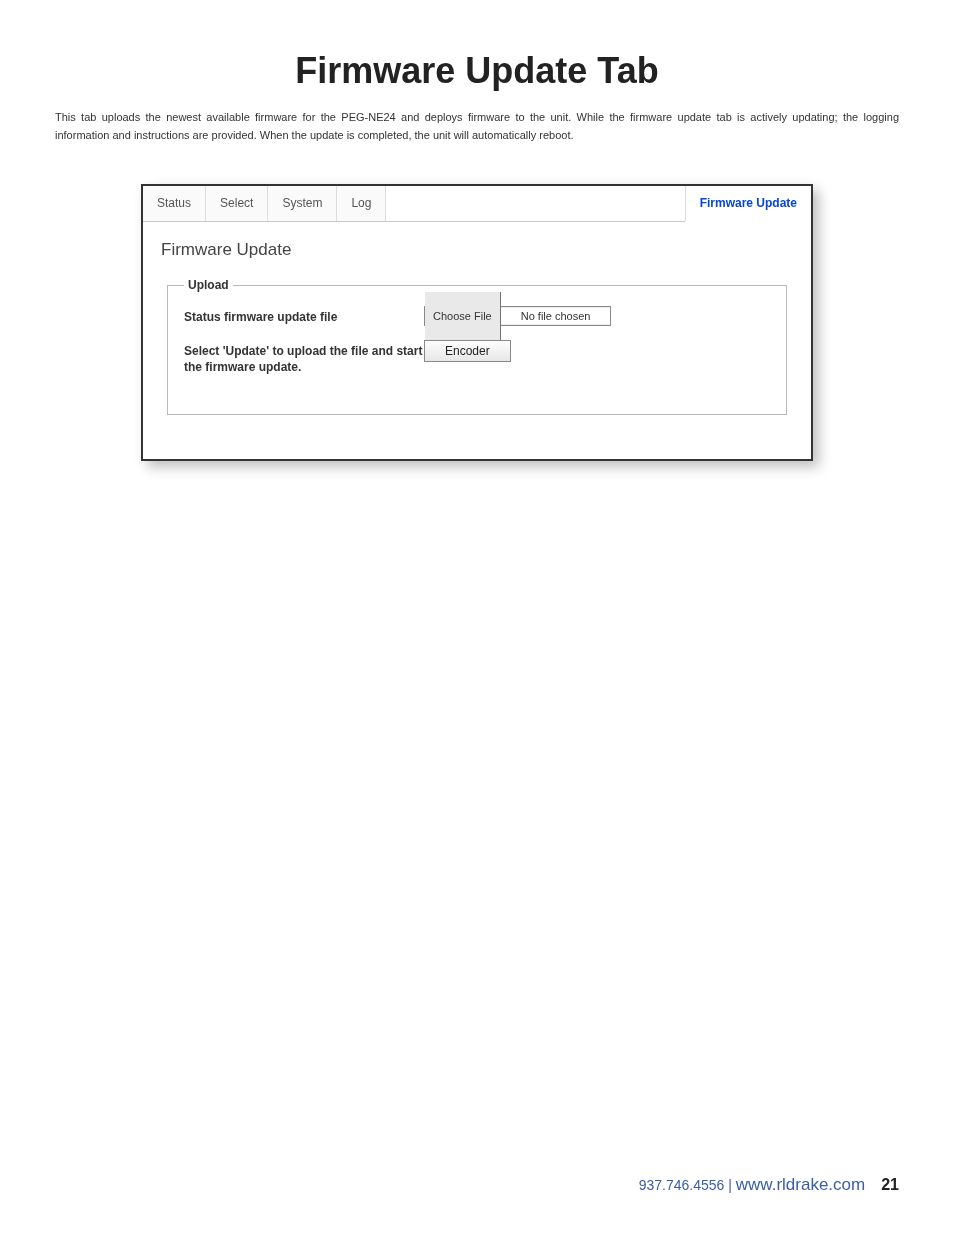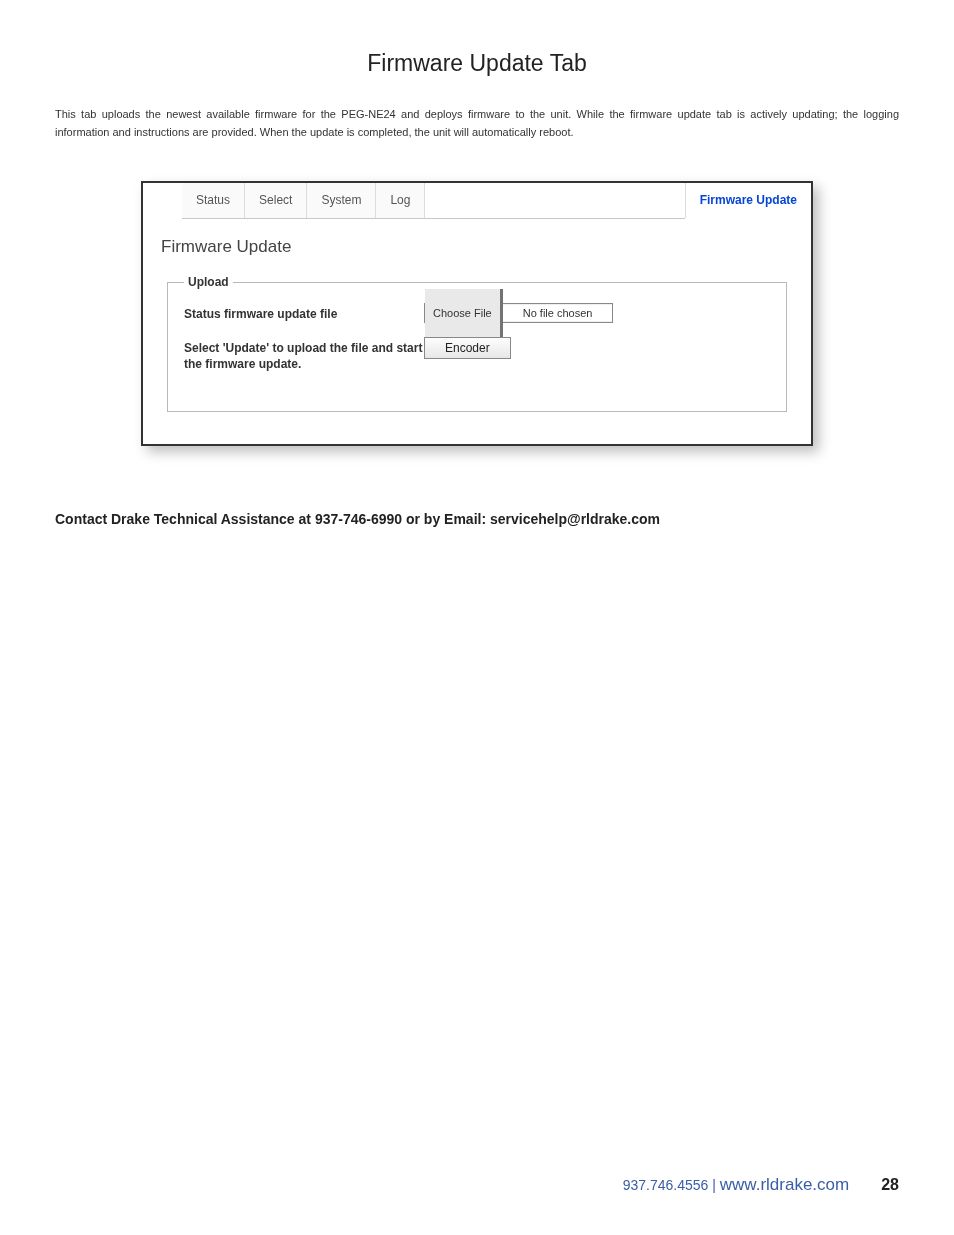--- a/index.html
+++ b/index.html
@@ -16,10 +16,10 @@
   }
   .title {
     text-align: center;
-    font-size: 23px;
-    font-weight: normal;
-    color: #222;
-    margin-bottom: 28px;
+    font-size: 36px;
+    font-weight: bold;
+    color: #222;
+    margin-bottom: 16px;
   }
   .intro {
     font-size: 11px;

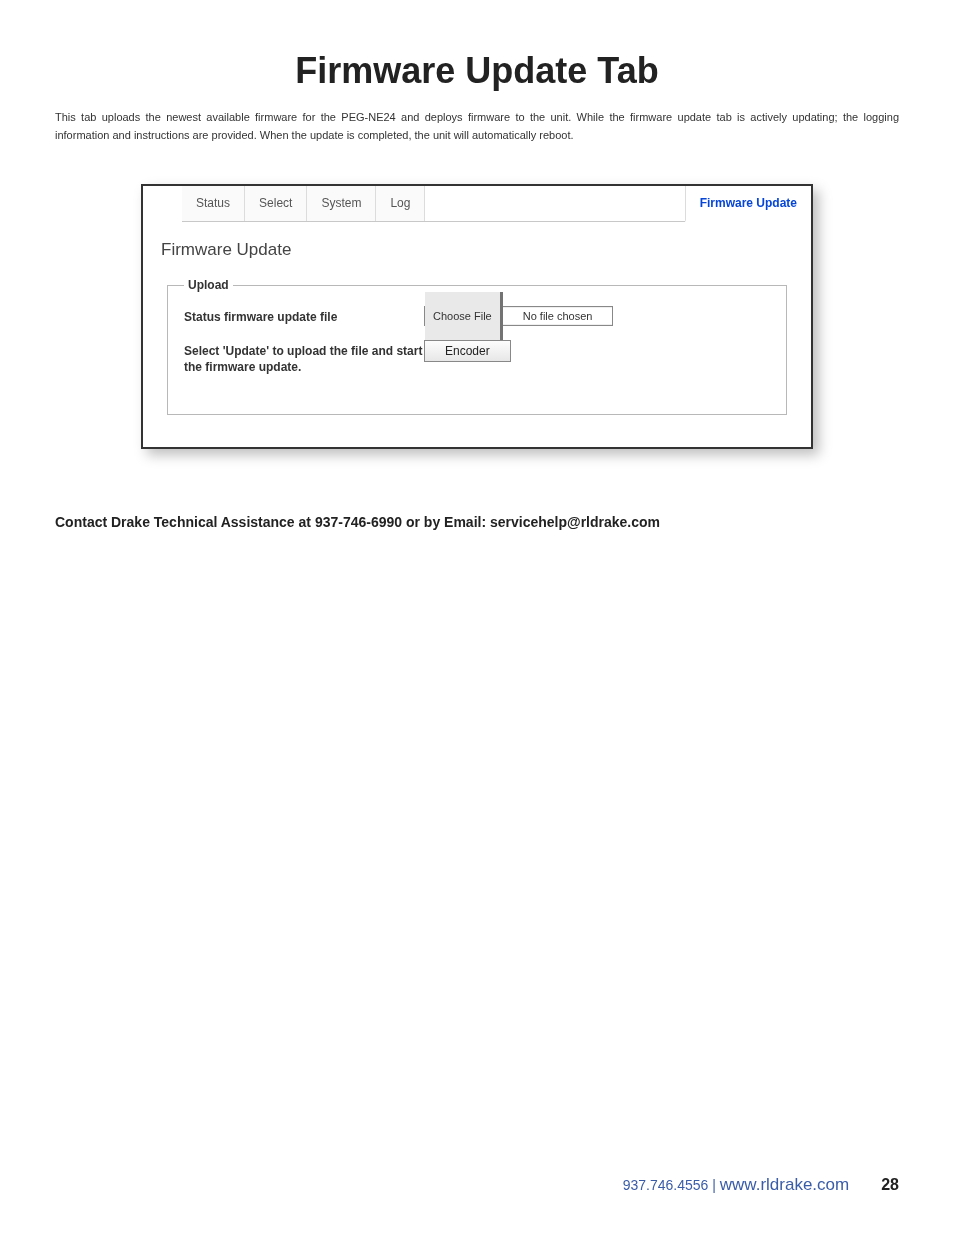--- a/index.html
+++ b/index.html
@@ -43,7 +43,6 @@
     border-bottom: 1px solid #c8c8c8;
     background: #fff;
     font-size: 12px;
-    margin-left: 39px;
   }
   .tab {
     padding: 10px 14px;

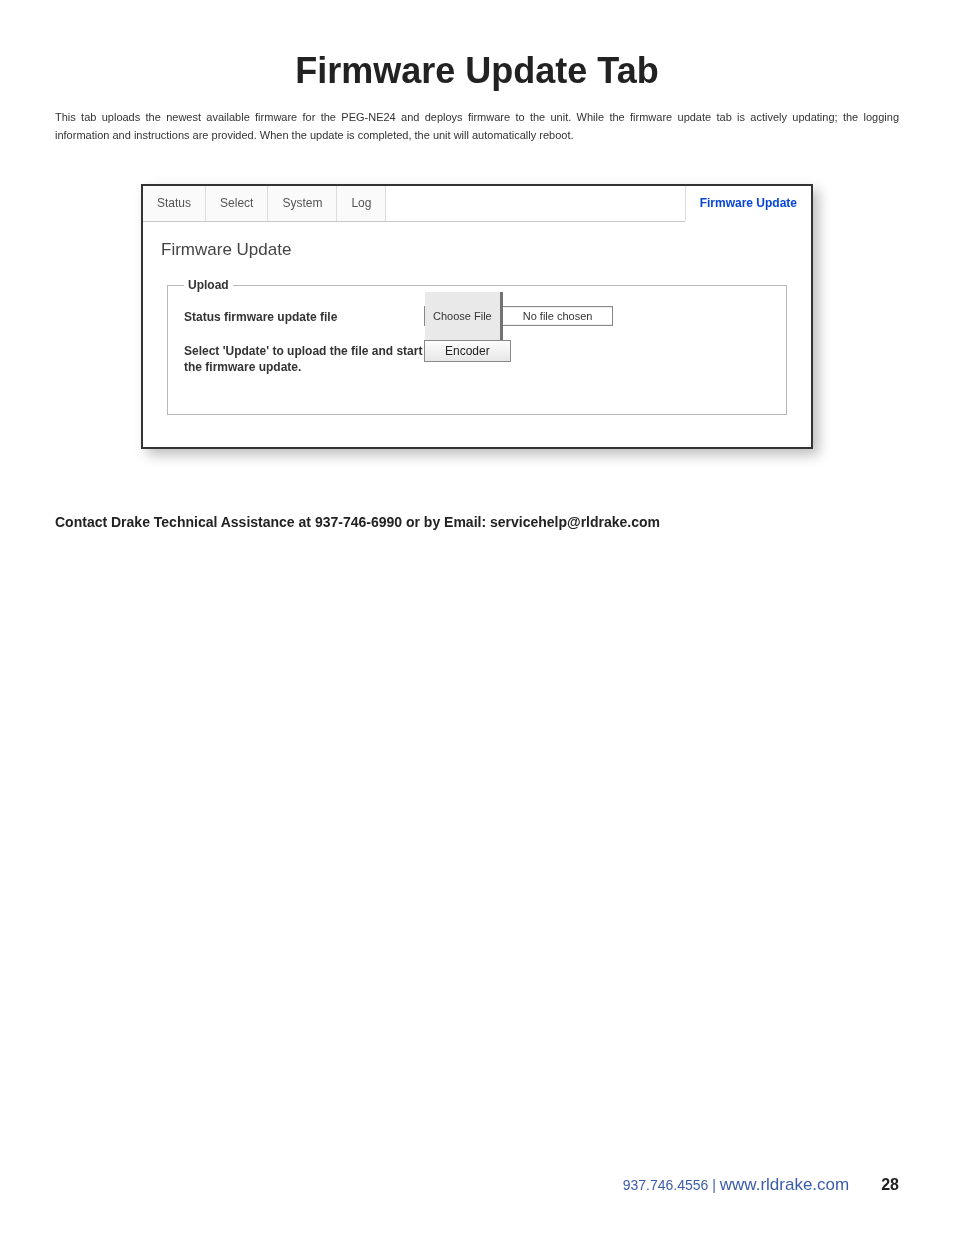--- a/index.html
+++ b/index.html
@@ -74,7 +74,7 @@
   fieldset.upload {
     border: 1px solid #b8b8b8;
     padding: 14px 16px 24px 16px;
-    margin: 4px 6px;
+    margin: 16px 6px;
   }
   fieldset.upload legend {
     font-size: 12px;

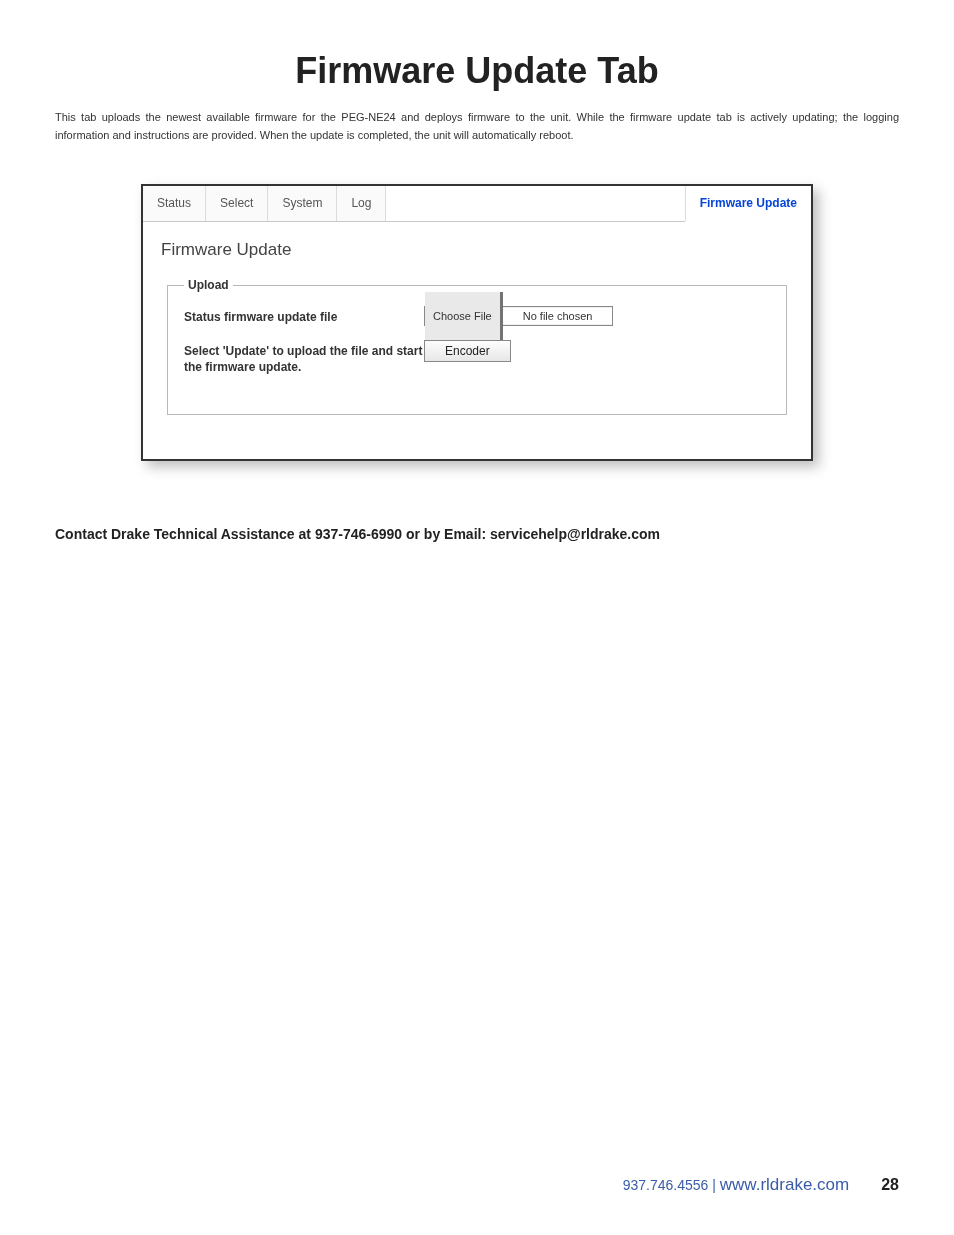--- a/index.html
+++ b/index.html
@@ -106,7 +106,7 @@
   }
   .filepick .choose {
     padding: 18px 8px;
-    border-right: 3px solid #737373;
+    border-right: 1px solid #737373;
     background: #e9e9e9;
     cursor: pointer;
   }

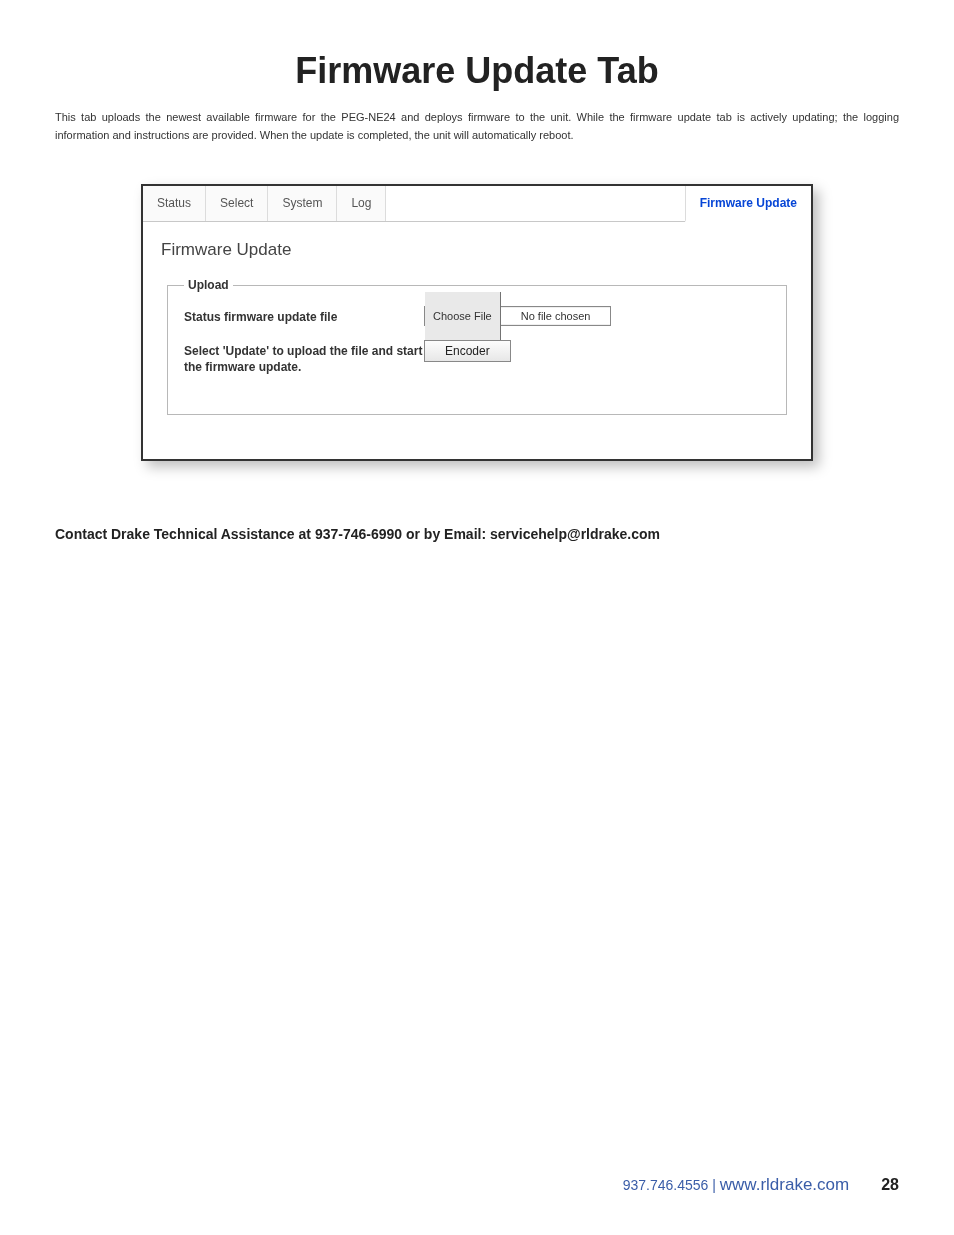--- a/index.html
+++ b/index.html
@@ -187,7 +187,6 @@
   </div>
 
   <div class="info-block">
-    <p>Contact Drake Technical Assistance at 937-746-6990 or by Email: servicehelp@rldrake.com</p>
   </div>
 </div>
 

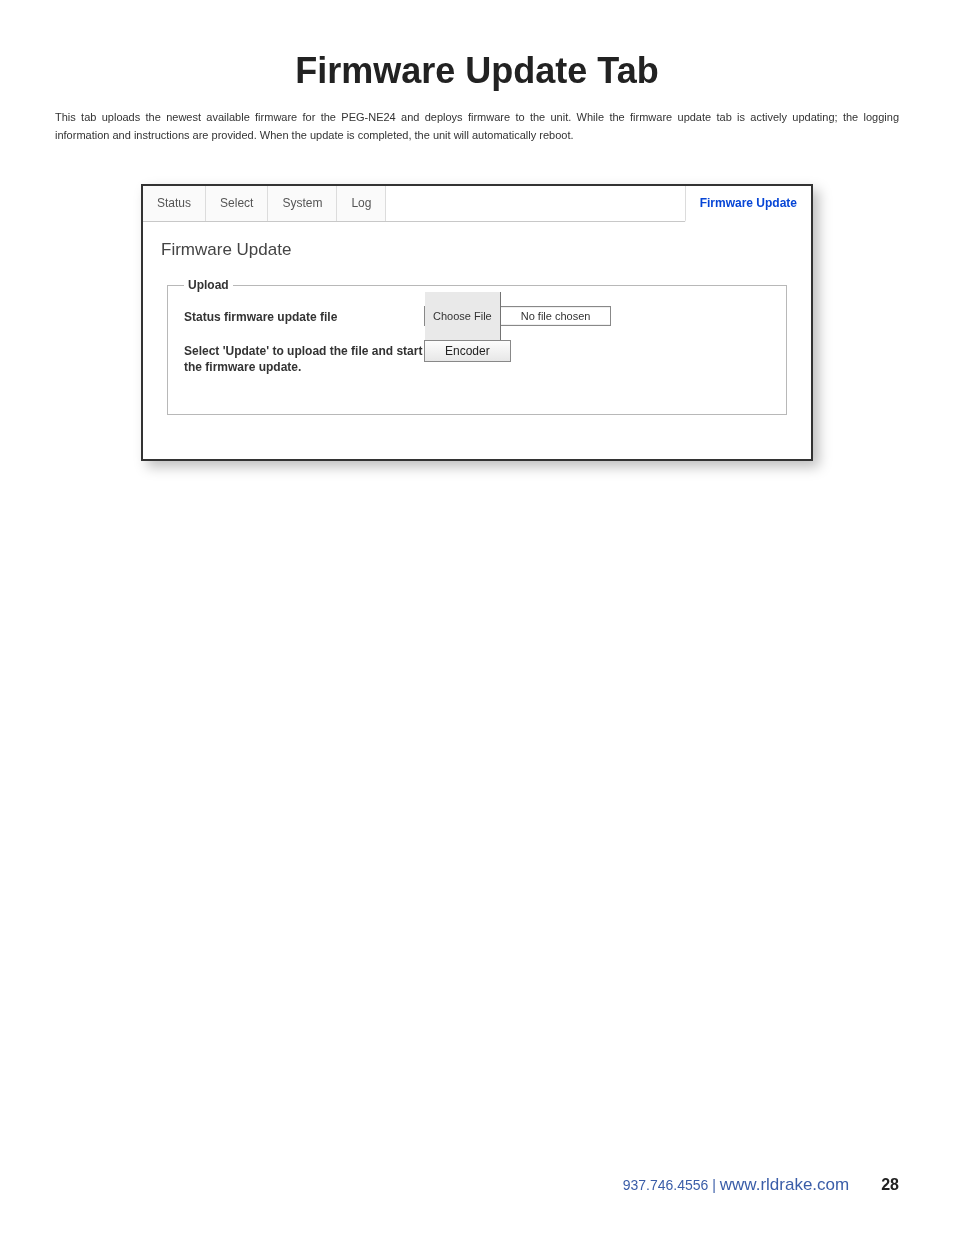--- a/index.html
+++ b/index.html
@@ -139,7 +139,7 @@
     color: #3a5da8;
     display: flex;
     align-items: baseline;
-    gap: 32px;
+    gap: 16px;
   }
   .footer .phone { color: #3a5da8; }
   .footer .sep { color: #3a5da8; }

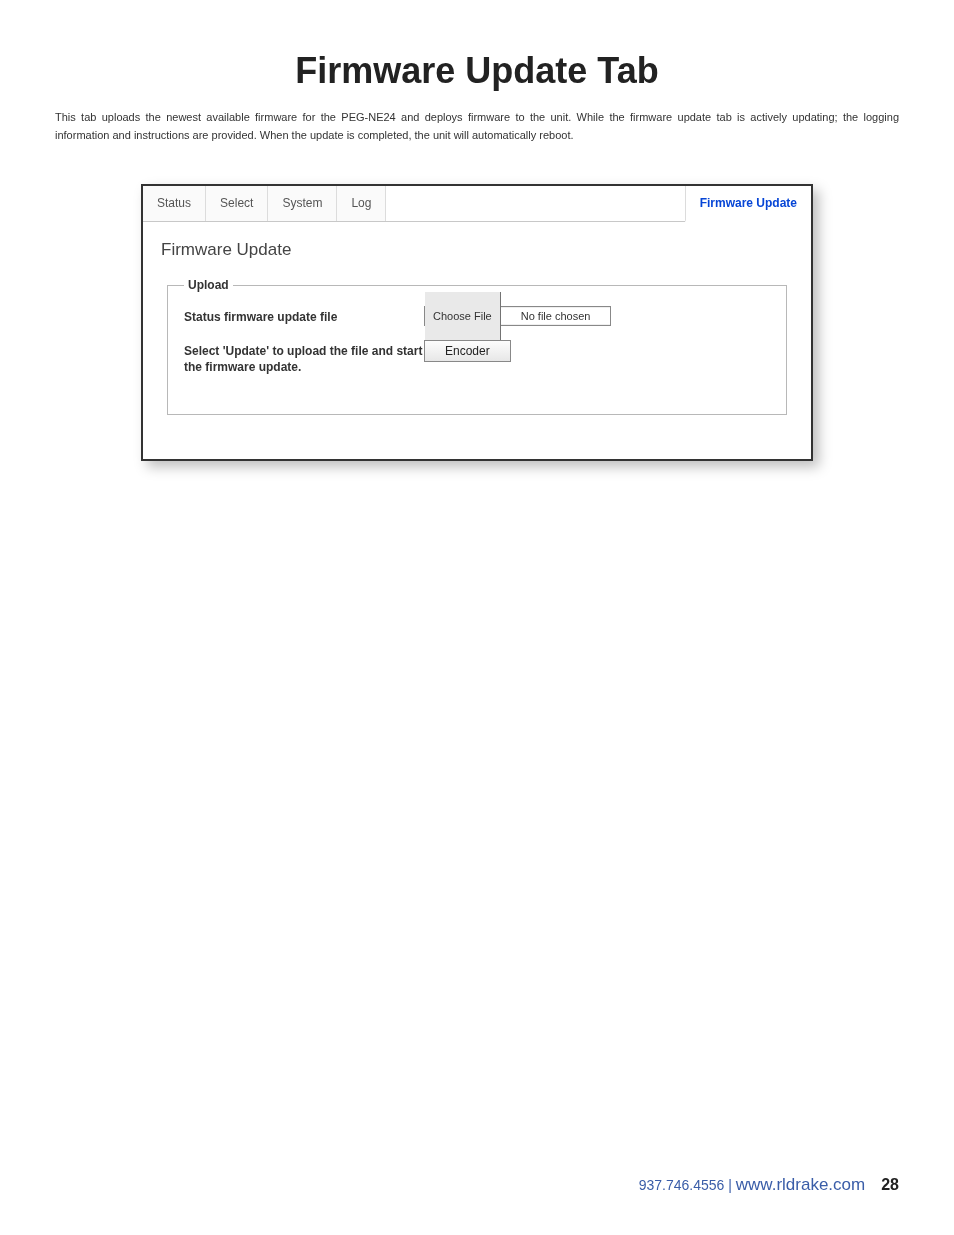--- a/index.html
+++ b/index.html
@@ -196,7 +196,7 @@
     <span class="sep">|</span>
     <span class="url">www.rldrake.com</span>
   </span>
-  <span class="pagenum">28</span>
+  <span class="pagenum">21</span>
 </div>
 
 </body></html>

